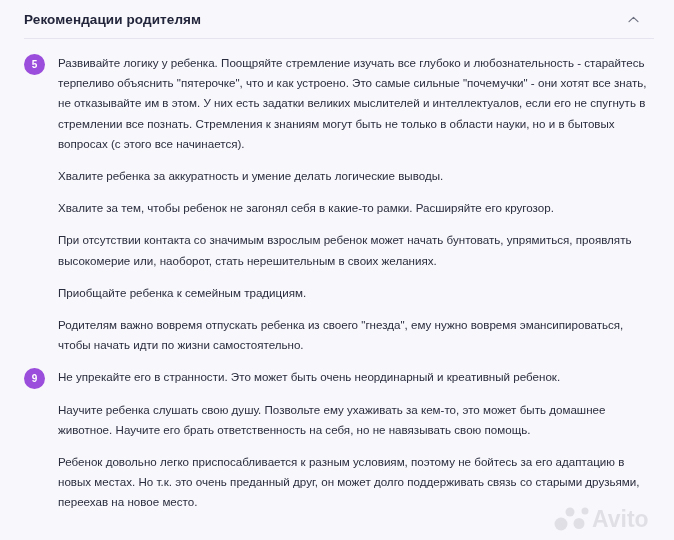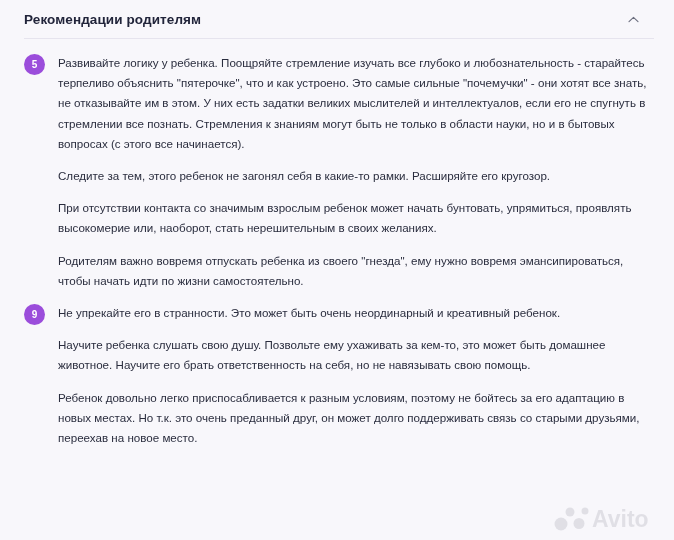--- a/index.html
+++ b/index.html
@@ -134,6 +134,7 @@
     <div class="rec-block">
       <div class="badge">5</div>
       <p class="para">Развивайте логику у ребенка. Поощряйте стремление изучать все глубоко и любознательность - старайтесь терпеливо объяснить "пятерочке", что и как устроено. Это самые сильные "почемучки" - они хотят все знать, не отказывайте им в этом. У них есть задатки великих мыслителей и интеллектуалов, если его не спугнуть в стремлении все познать. Стремления к знаниям могут быть не только в области науки, но и в бытовых вопросах (с этого все начинается).</p>
+      <p class="para">Хвалите ребенка за аккуратность и умение делать логические выводы.</p>
       <p class="para">Следите за тем, этого ребенок не загонял себя в какие-то рамки. Расширяйте его кругозор.</p>
       <p class="para">При отсутствии контакта со значимым взрослым ребенок может начать бунтовать, упрямиться, проявлять высокомерие или, наоборот, стать нерешительным в своих желаниях.</p>
       <p class="para">Родителям важно вовремя отпускать ребенка из своего "гнезда", ему нужно вовремя эмансипироваться, чтобы начать идти по жизни самостоятельно.</p>

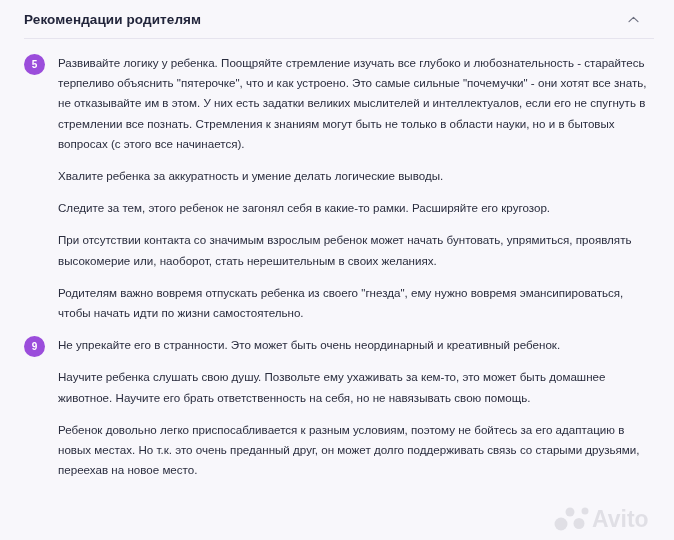--- a/index.html
+++ b/index.html
@@ -135,7 +135,7 @@
       <div class="badge">5</div>
       <p class="para">Развивайте логику у ребенка. Поощряйте стремление изучать все глубоко и любознательность - старайтесь терпеливо объяснить "пятерочке", что и как устроено. Это самые сильные "почемучки" - они хотят все знать, не отказывайте им в этом. У них есть задатки великих мыслителей и интеллектуалов, если его не спугнуть в стремлении все познать. Стремления к знаниям могут быть не только в области науки, но и в бытовых вопросах (с этого все начинается).</p>
       <p class="para">Хвалите ребенка за аккуратность и умение делать логические выводы.</p>
-      <p class="para">Следите за тем, этого ребенок не загонял себя в какие-то рамки. Расширяйте его кругозор.</p>
+      <p class="para">Хвалите за тем, чтобы ребенок не загонял себя в какие-то рамки. Расширяйте его кругозор.</p>
       <p class="para">При отсутствии контакта со значимым взрослым ребенок может начать бунтовать, упрямиться, проявлять высокомерие или, наоборот, стать нерешительным в своих желаниях.</p>
       <p class="para">Родителям важно вовремя отпускать ребенка из своего "гнезда", ему нужно вовремя эмансипироваться, чтобы начать идти по жизни самостоятельно.</p>
     </div>

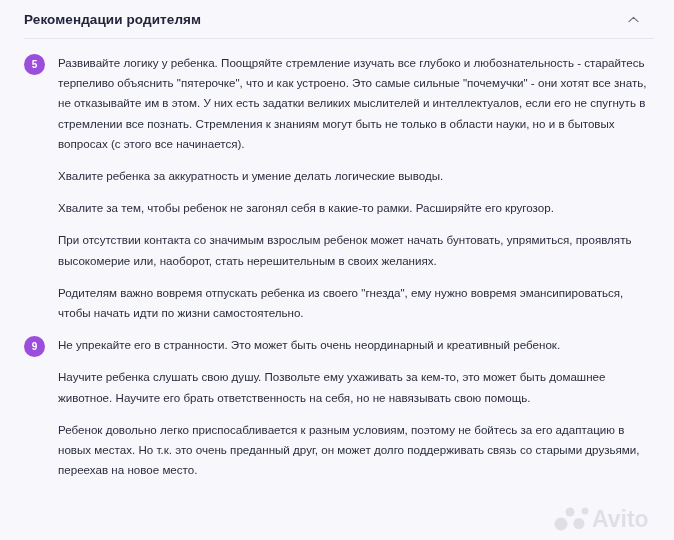--- a/index.html
+++ b/index.html
@@ -137,6 +137,7 @@
       <p class="para">Хвалите ребенка за аккуратность и умение делать логические выводы.</p>
       <p class="para">Хвалите за тем, чтобы ребенок не загонял себя в какие-то рамки. Расширяйте его кругозор.</p>
       <p class="para">При отсутствии контакта со значимым взрослым ребенок может начать бунтовать, упрямиться, проявлять высокомерие или, наоборот, стать нерешительным в своих желаниях.</p>
+      <p class="para">Приобщайте ребенка к семейным традициям.</p>
       <p class="para">Родителям важно вовремя отпускать ребенка из своего "гнезда", ему нужно вовремя эмансипироваться, чтобы начать идти по жизни самостоятельно.</p>
     </div>
 

